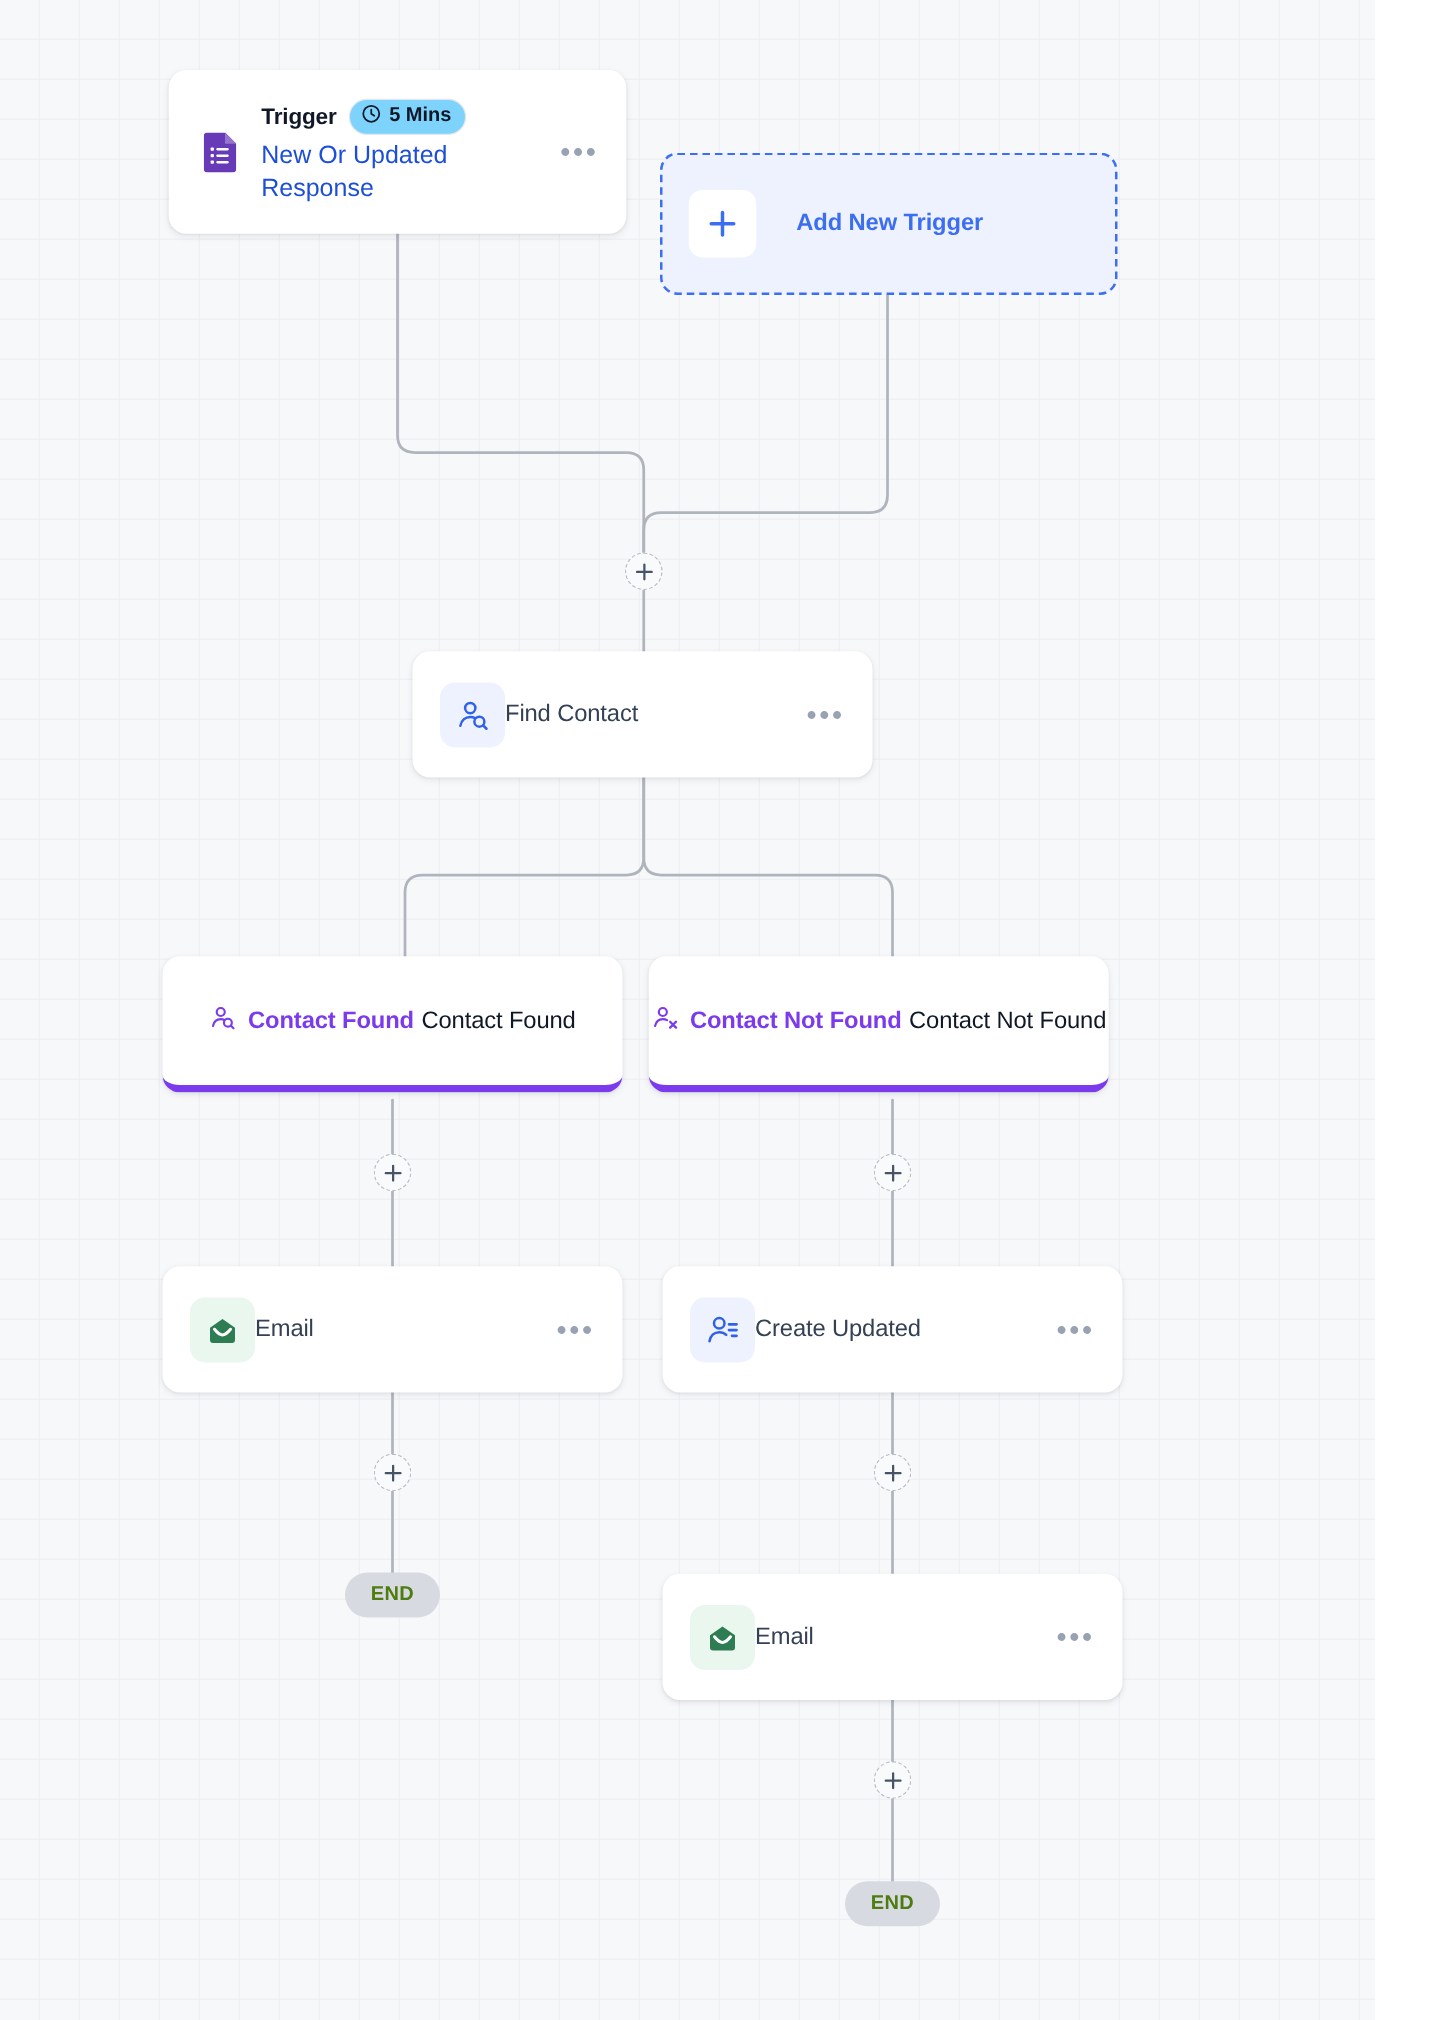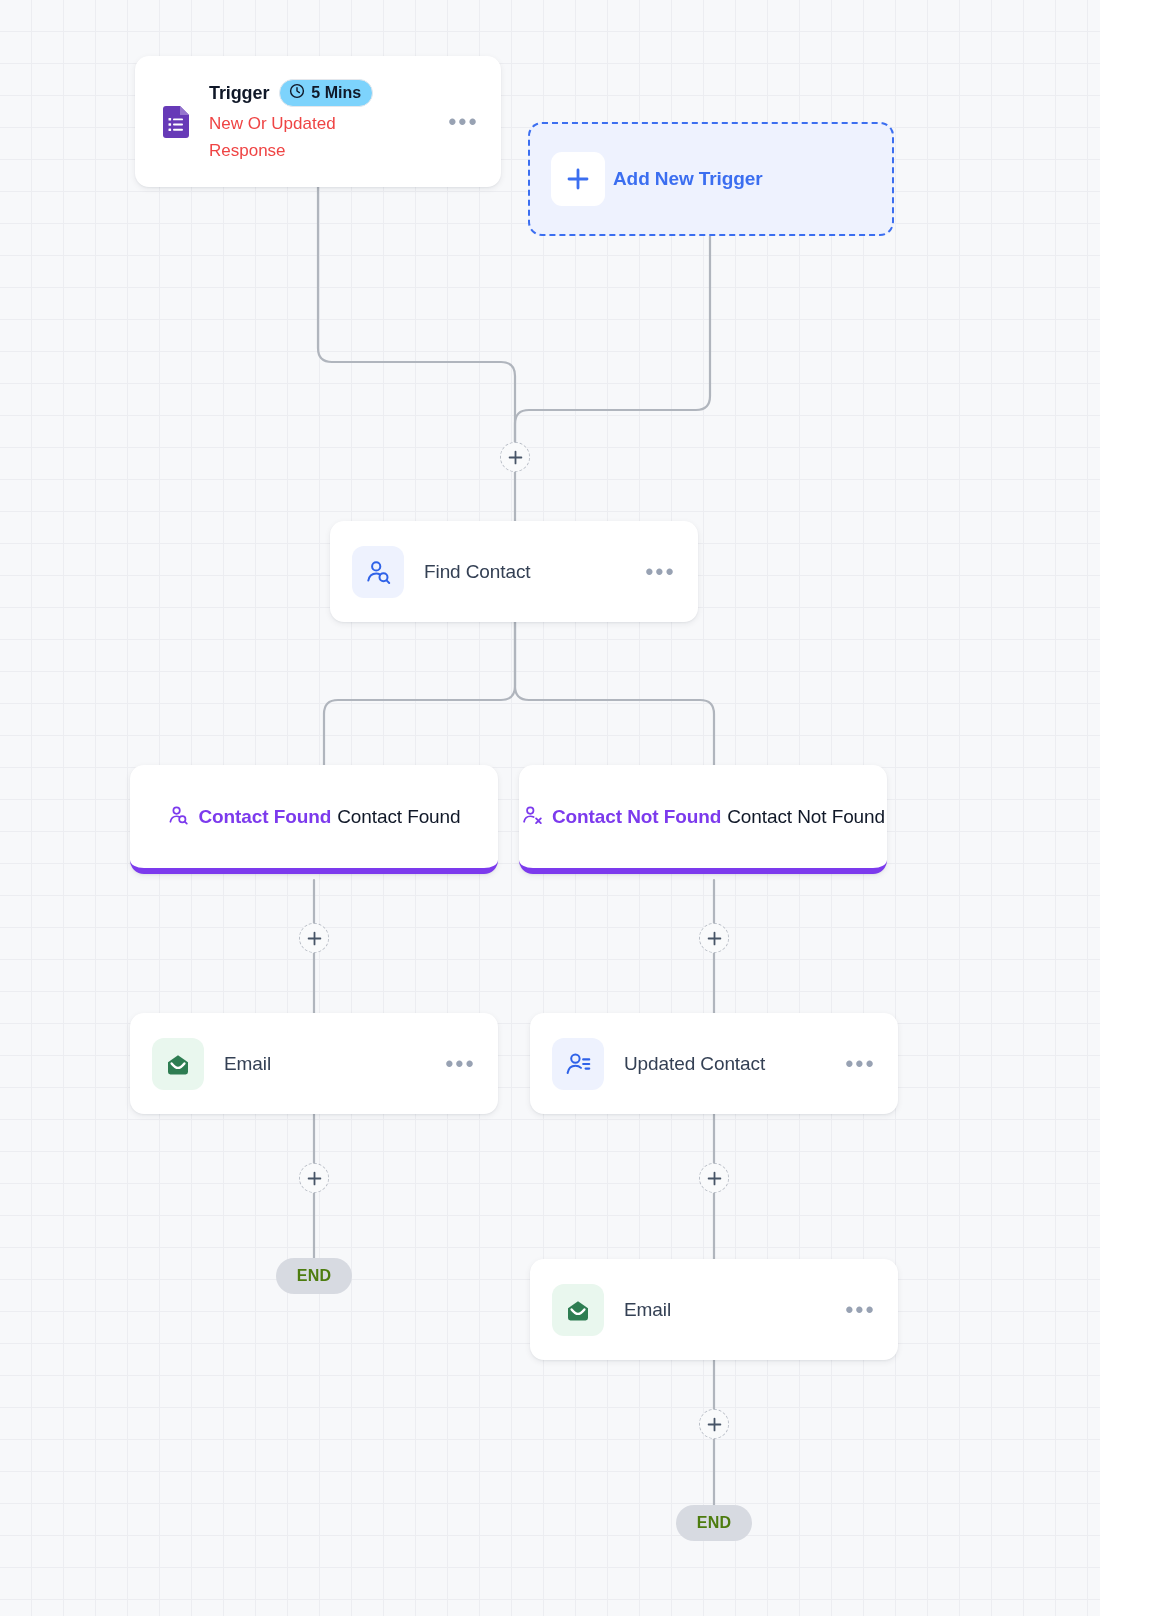--- a/index.html
+++ b/index.html
@@ -77,9 +77,9 @@
     color: #101828;
   }
   .trigger-sub {
-    font-size: 17px;
+    font-size: 20px;
     line-height: 27px;
-    color: #ef4444;
+    color: #1d4ed8;
     max-width: 190px;
   }
   .dots {

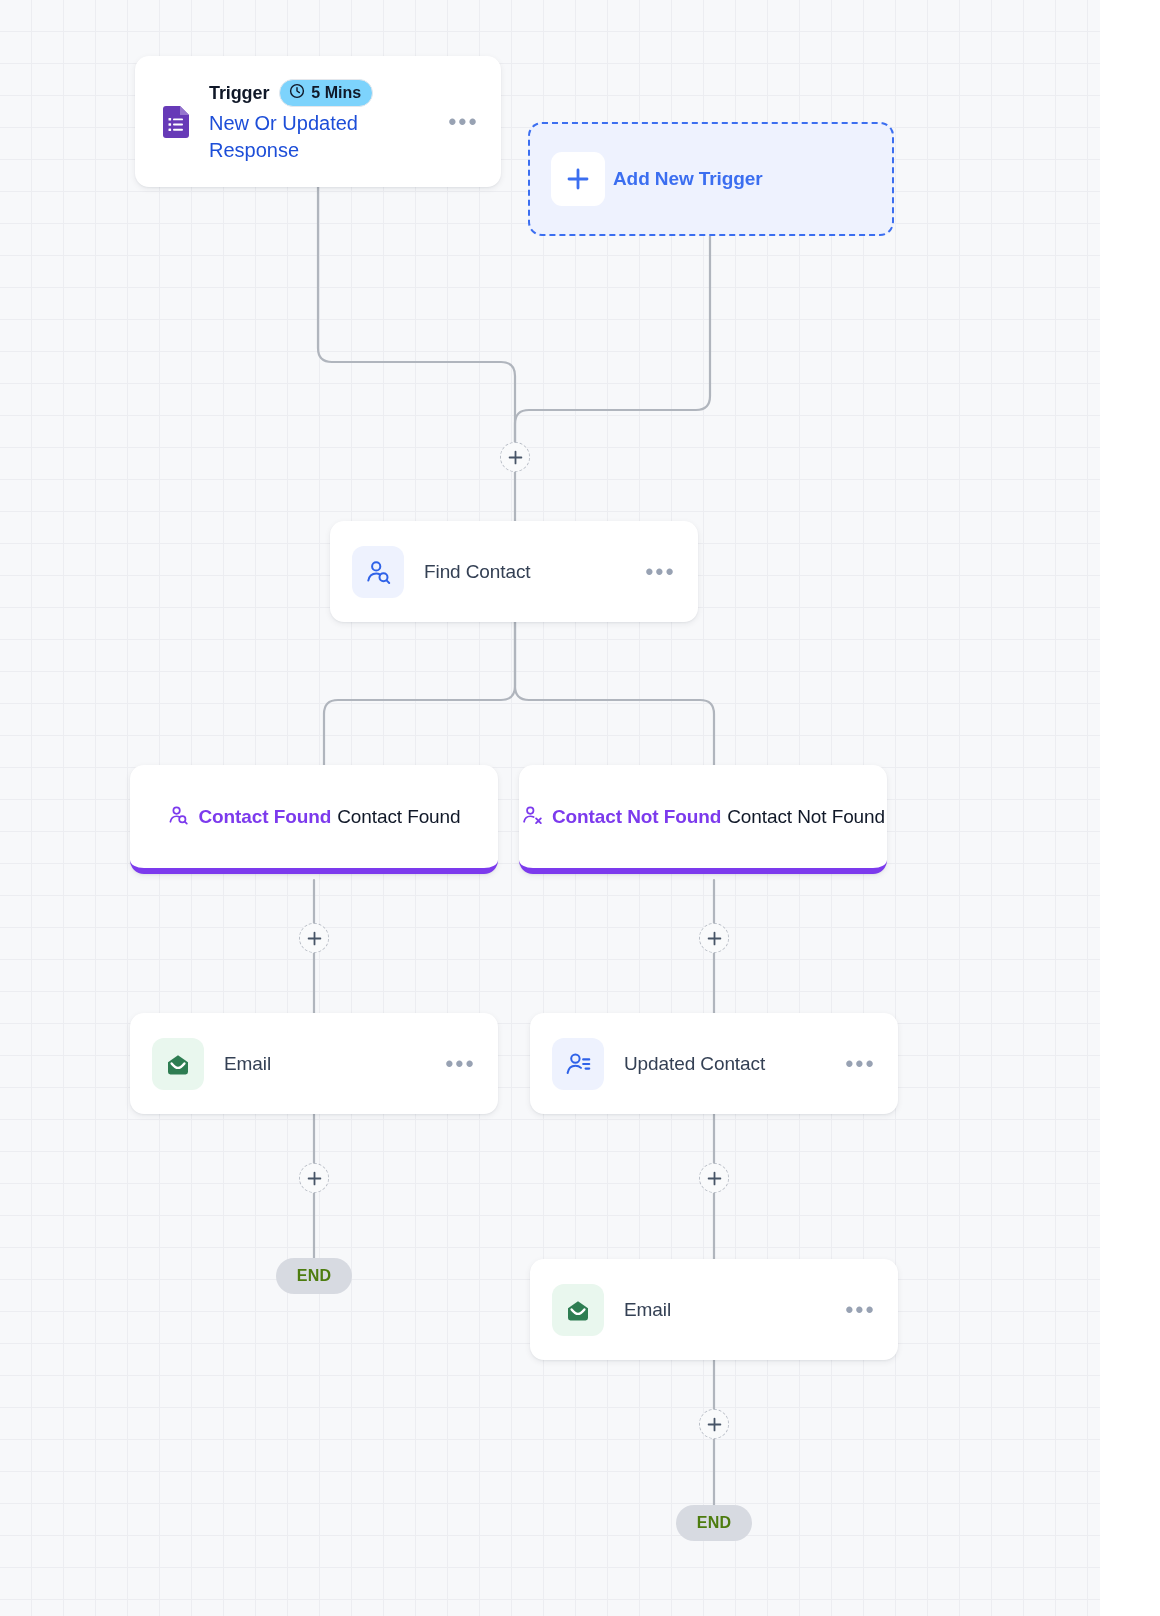--- a/index.html
+++ b/index.html
@@ -103,7 +103,7 @@
     display: flex;
     align-items: center;
     padding-left: 21px;
-    gap: 8px;
+    gap: 32px;
   }
   .add-trigger-plus {
     width: 54px; height: 54px;

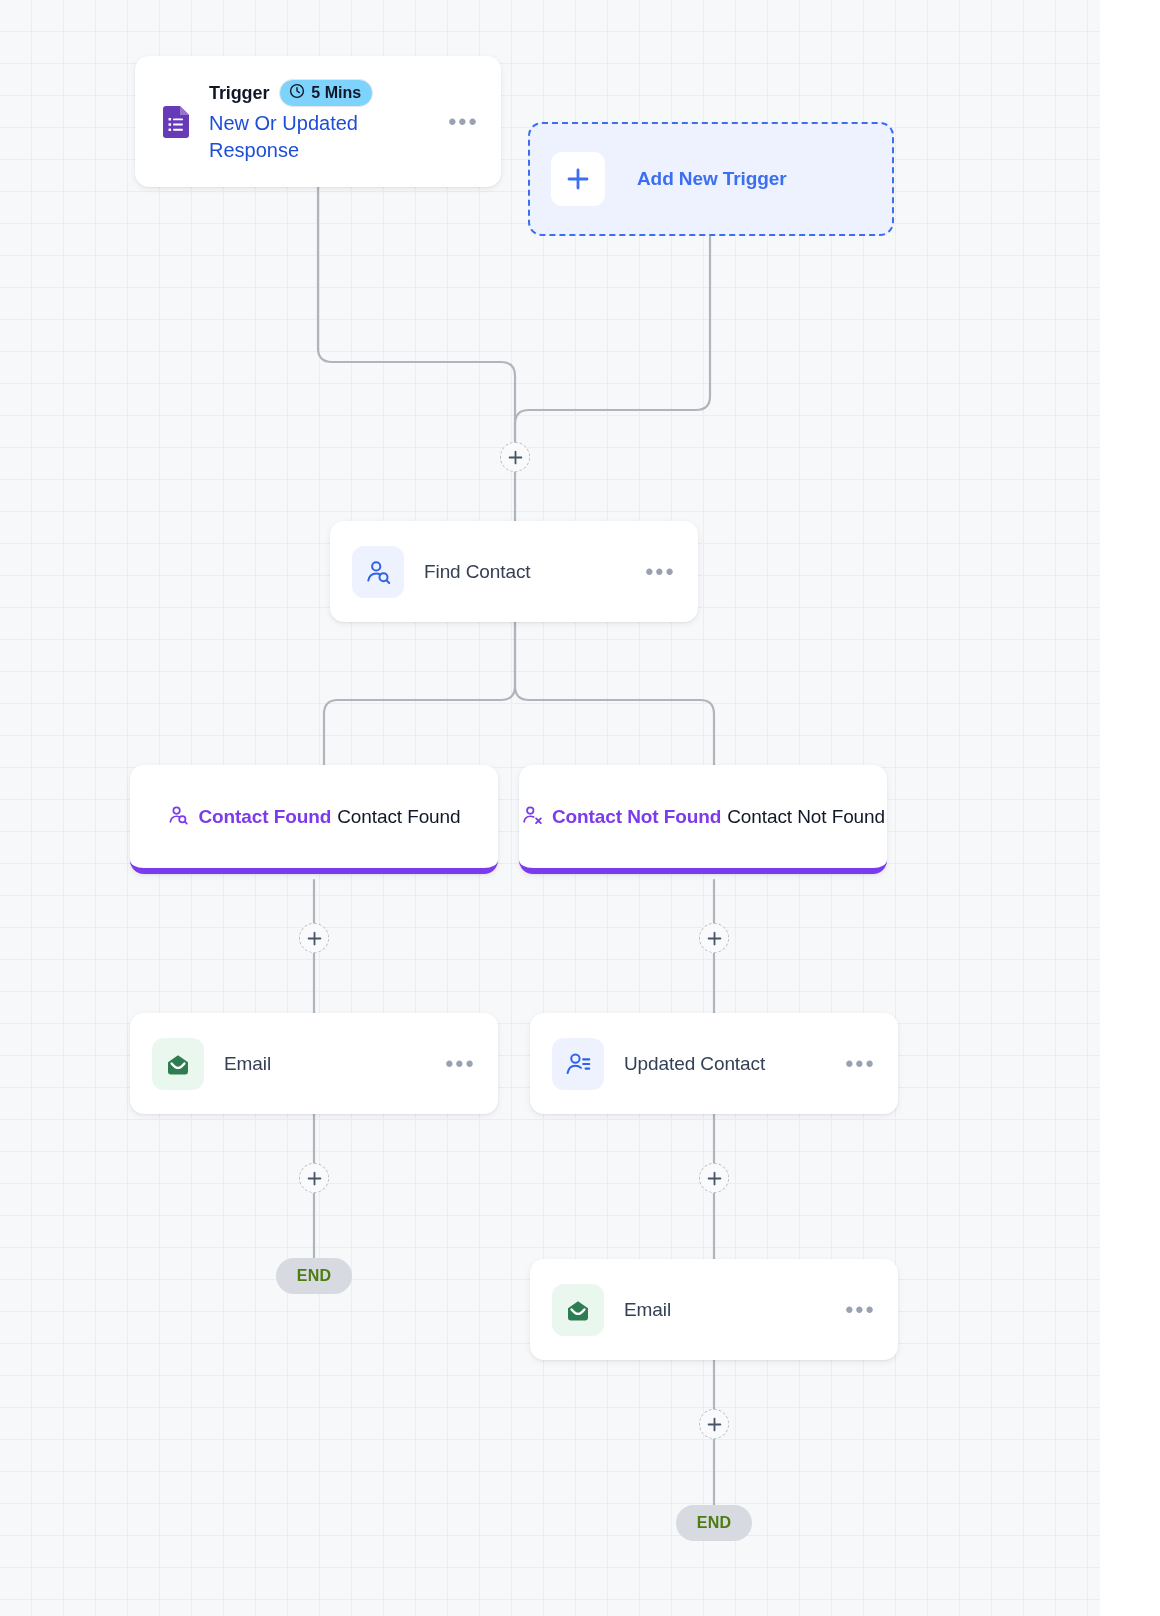--- a/index.html
+++ b/index.html
@@ -126,7 +126,6 @@
     display: flex;
     align-items: center;
     padding: 0 22px 0 22px;
-    gap: 20px;
   }
   .action-icon {
     width: 52px; height: 52px;

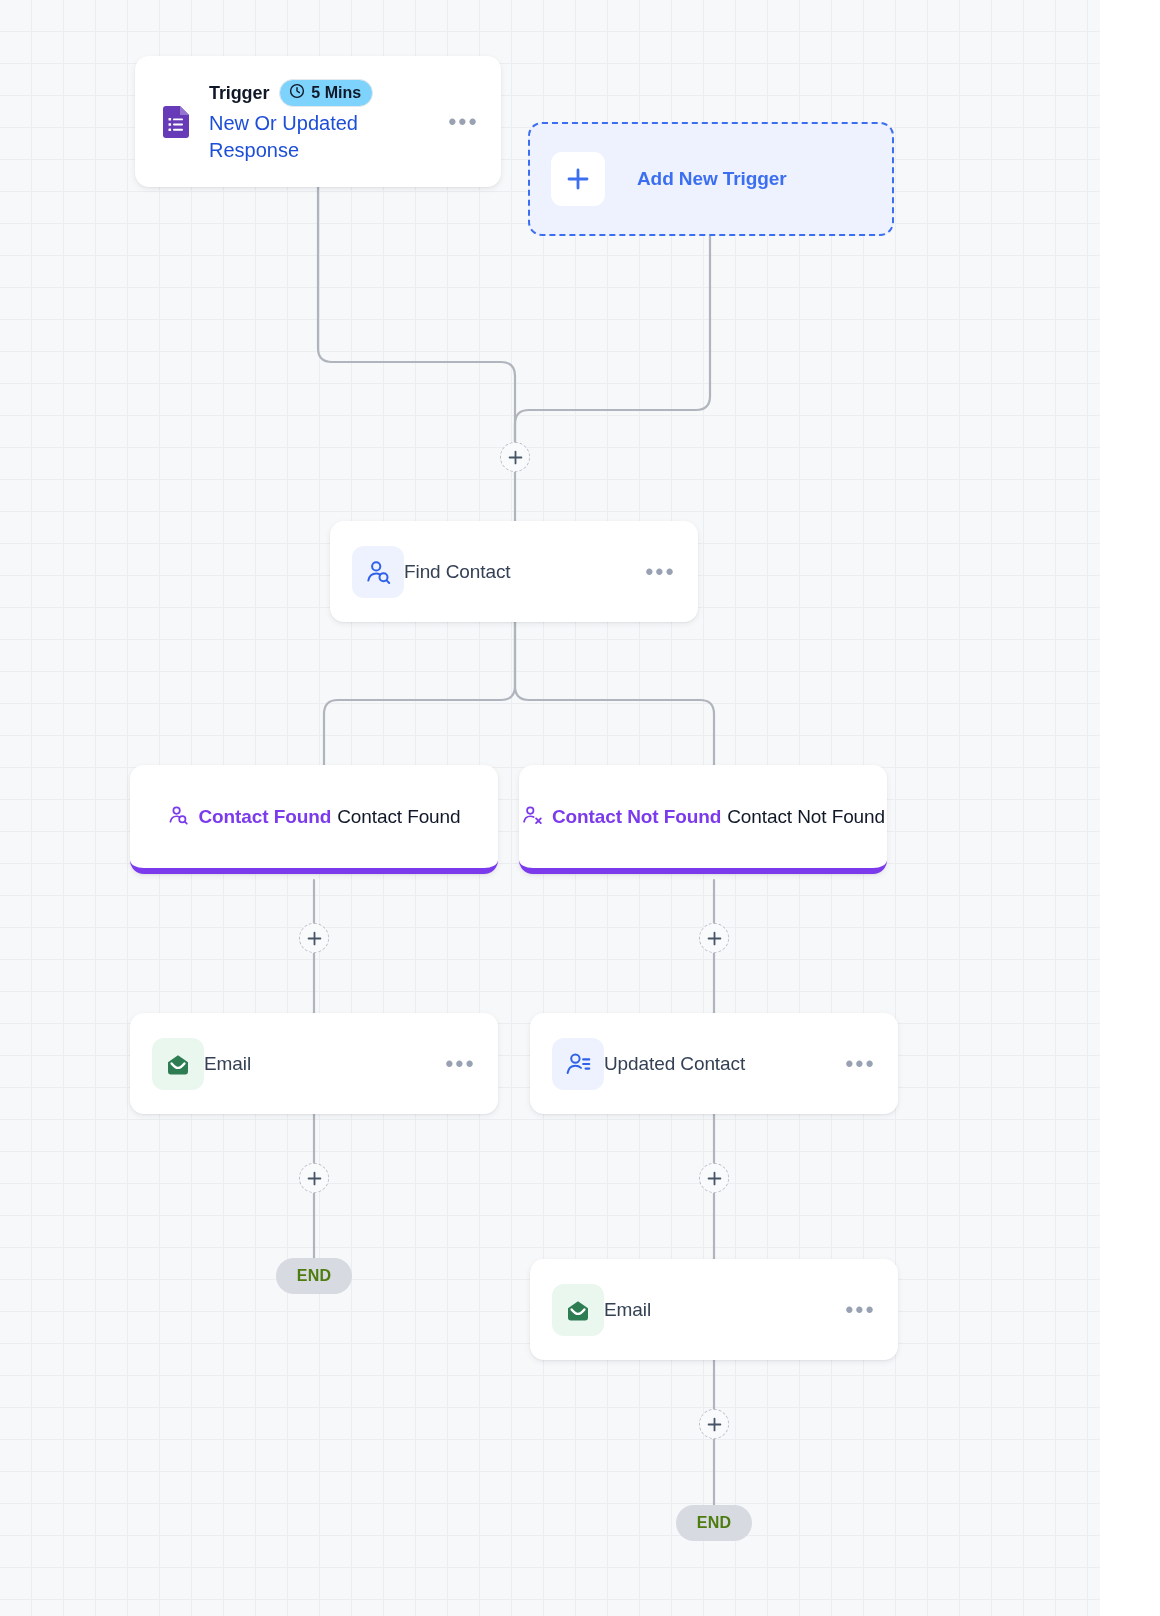--- a/index.html
+++ b/index.html
@@ -359,7 +359,7 @@
         <path d="M19.2 9.4 H25.2 M19.2 14 H25.2 M21.6 18.6 H25.2" stroke="#2f62e8" stroke-width="2.2" stroke-linecap="round"></path>
       </svg>
     </span>
-    <span class="action-title">Updated Contact</span>
+    <span class="action-title">Create Updated</span>
     <span class="dots">•••</span>
   </div>
 

